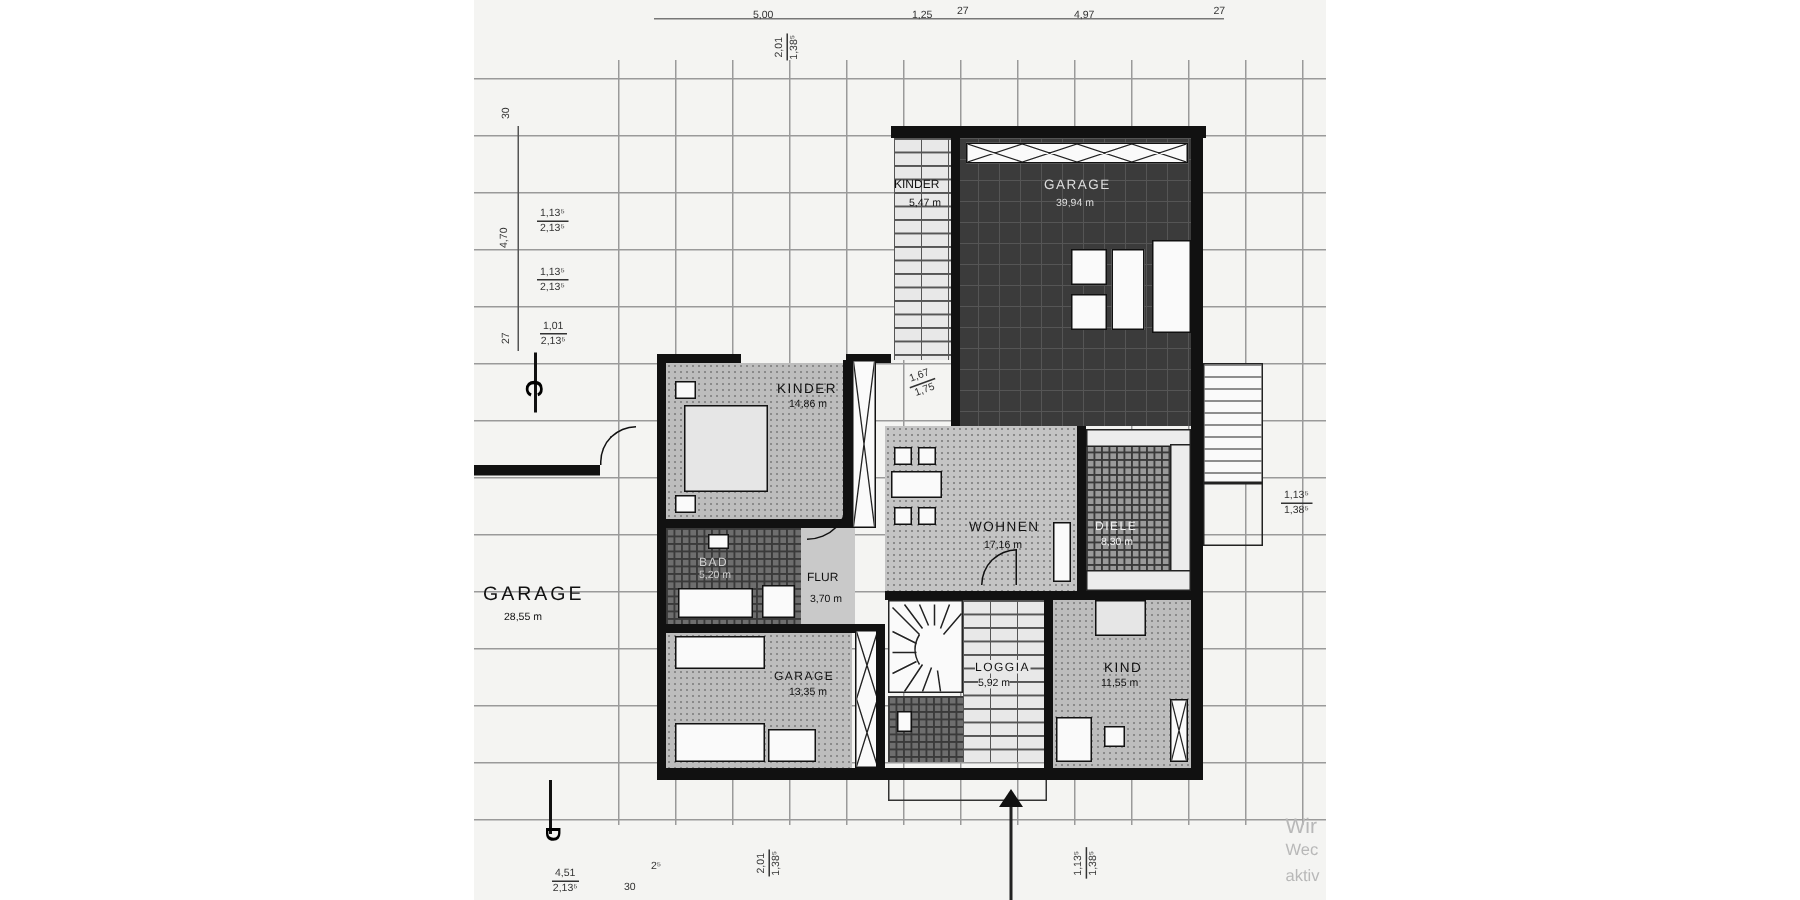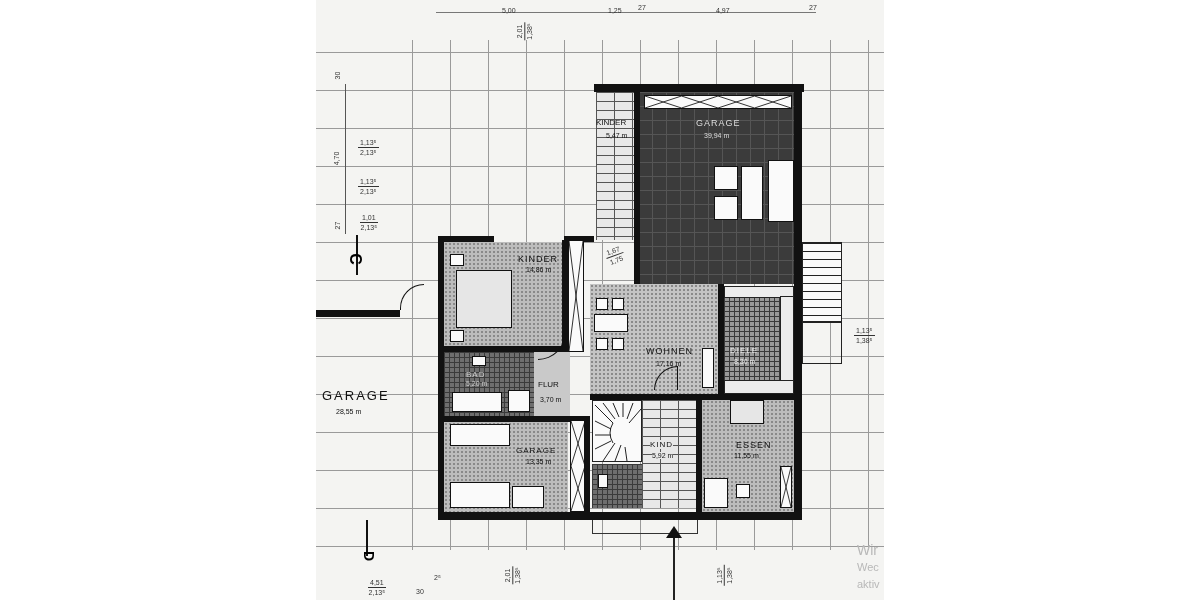--- a/index.html
+++ b/index.html
@@ -202,7 +202,7 @@
   <div class="furn" style="left:282px;top:474px;width:10px;height:14px"></div>
 
   <div class="room brick" style="left:326px;top:400px;width:56px;height:108px"></div>
-  <div class="lbl" style="left:334px;top:440px;font-size:8px;background:#e8e8e8">KIND</div>
+  <div class="lbl" style="left:334px;top:440px;font-size:8px;background:#e8e8e8">LOGGIA</div>
   <div class="area" style="left:336px;top:452px;background:#e8e8e8">5,92 m</div>
 
   <div class="wall" style="left:380px;top:400px;width:6px;height:112px"></div>

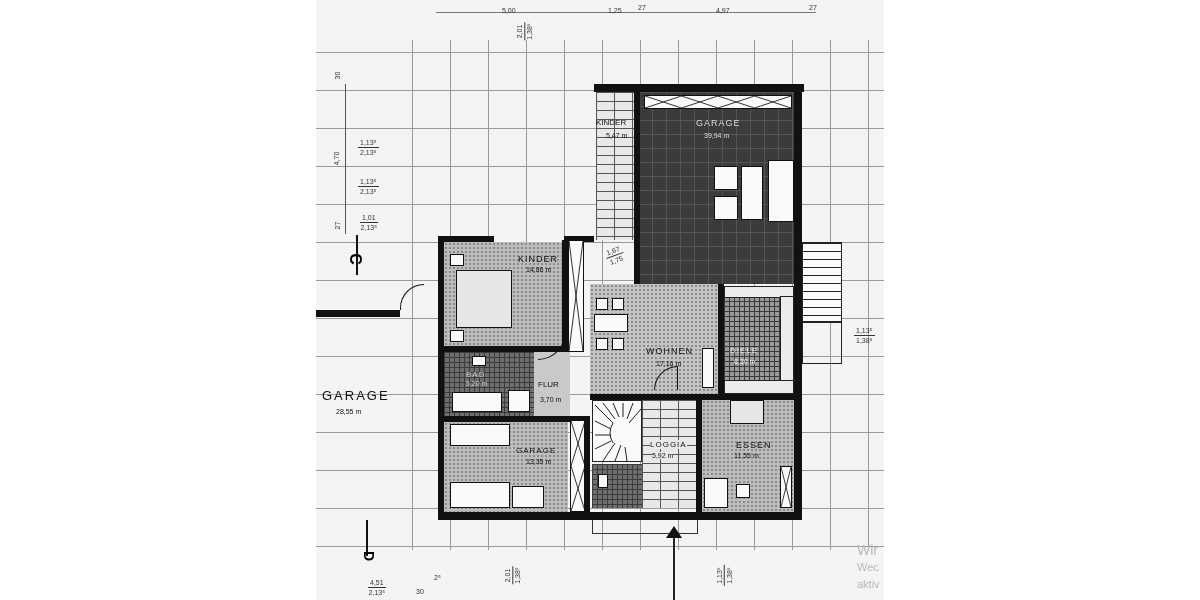--- a/index.html
+++ b/index.html
@@ -207,7 +207,7 @@
 
   <div class="wall" style="left:380px;top:400px;width:6px;height:112px"></div>
   <div class="room dot" style="left:386px;top:400px;width:92px;height:112px"></div>
-  <div class="lbl" style="left:420px;top:440px;font-size:9px">ESSEN</div>
+  <div class="lbl" style="left:420px;top:440px;font-size:9px">KIND</div>
   <div class="area" style="left:418px;top:452px">11,55 m</div>
   <div class="furn" style="left:414px;top:400px;width:34px;height:24px;background:#e6e6e6"></div>
   <div class="furn" style="left:388px;top:478px;width:24px;height:30px"></div>

